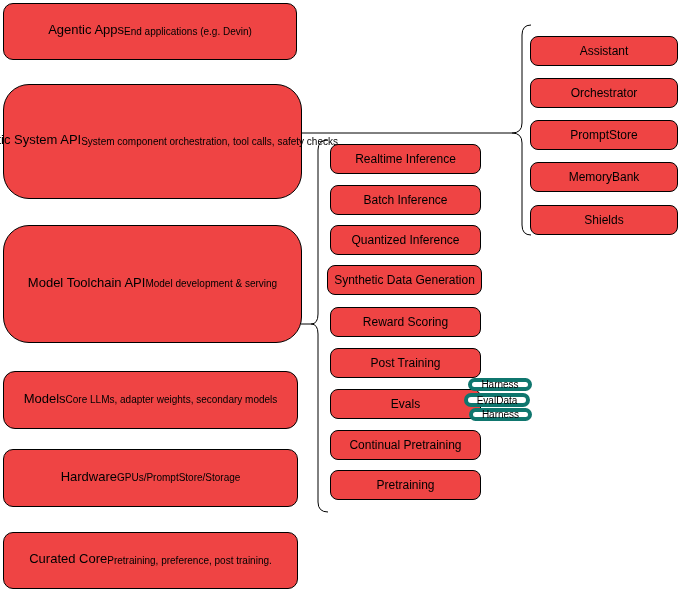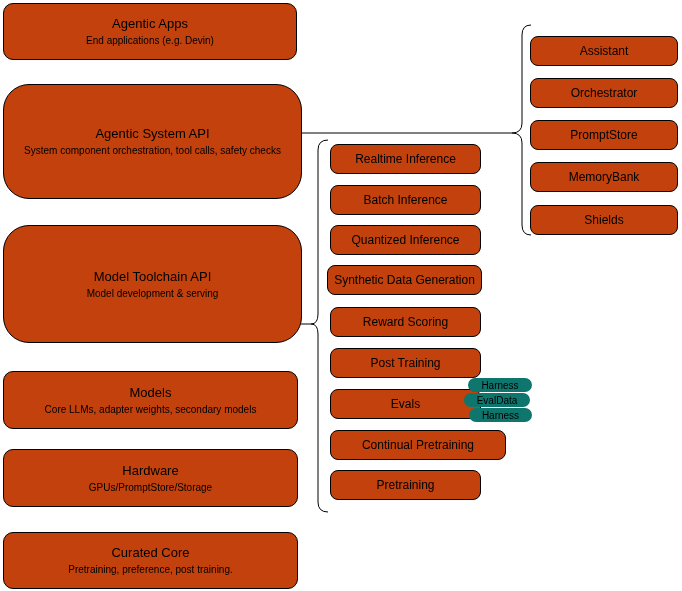--- a/index.html
+++ b/index.html
@@ -16,8 +16,8 @@
     position:absolute;
     box-sizing:border-box;
     border:1px solid #000000;
-    background:#c2410c;
-    display:flex; flex-direction:column;
+    background:#ef4444;
+    display:flex; flex-direction:row;
     align-items:center; justify-content:center;
     text-align:center;
     z-index:2;

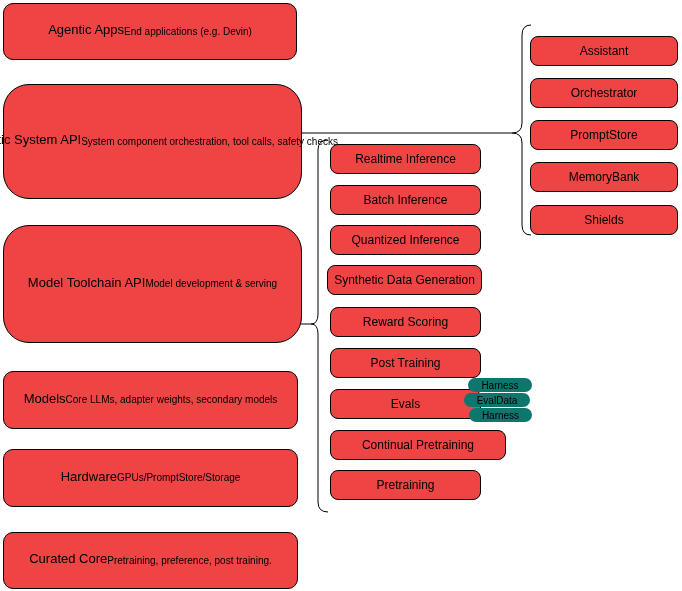--- a/index.html
+++ b/index.html
@@ -30,7 +30,7 @@
   .badge {
     position:absolute;
     box-sizing:border-box;
-    border:7px solid #0f766e;
+    border:4px solid #0f766e;
     background:#ffffff;
     border-radius:999px;
     font-size:10px; line-height:11px;

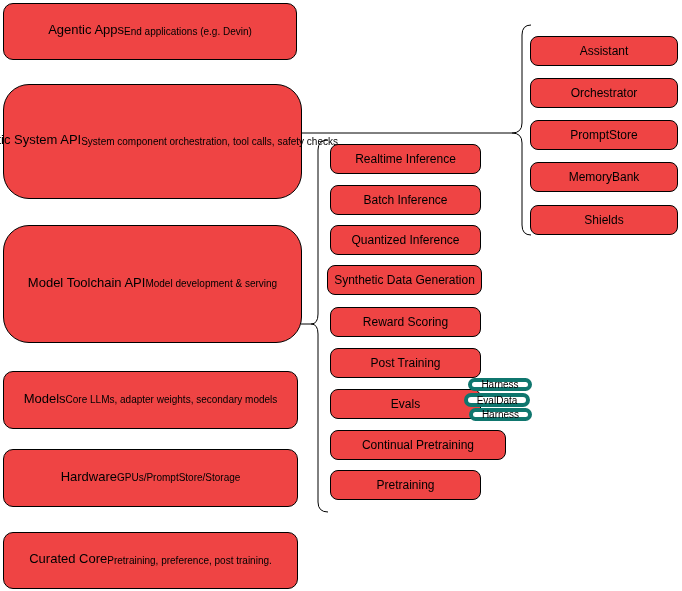--- a/index.html
+++ b/index.html
@@ -70,7 +70,7 @@
     <div class="subtitle">Model development &amp; serving</div>
   </div>
 
-  <div class="node small" style="left:3px; top:371px; width:295px; height:58px;">
+  <div class="node small" style="left:3px; top:371px; width:295px; height:58px;border-radius:12px;">
     <div class="title">Models</div>
     <div class="subtitle">Core LLMs, adapter weights, secondary models</div>
   </div>

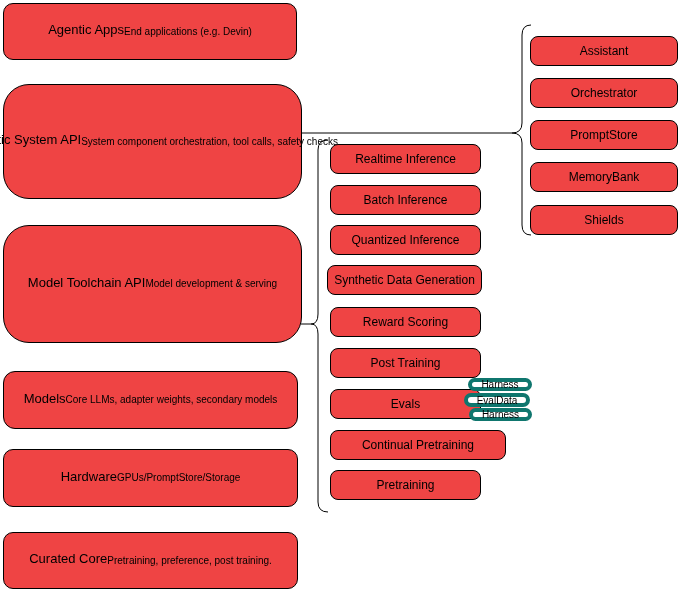--- a/index.html
+++ b/index.html
@@ -106,7 +106,7 @@
   <div class="node mid" style="left:330px; top:389px; width:151px; height:30px;">
     <span>Evals</span>
   </div>
-  <div class="node mid" style="left:330px; top:430px; width:176px; height:30px;">
+  <div class="node mid" style="left:330px; top:430px; width:151px; height:30px;">
     <span>Continual Pretraining</span>
   </div>
   <div class="node mid" style="left:330px; top:470px; width:151px; height:30px;">

